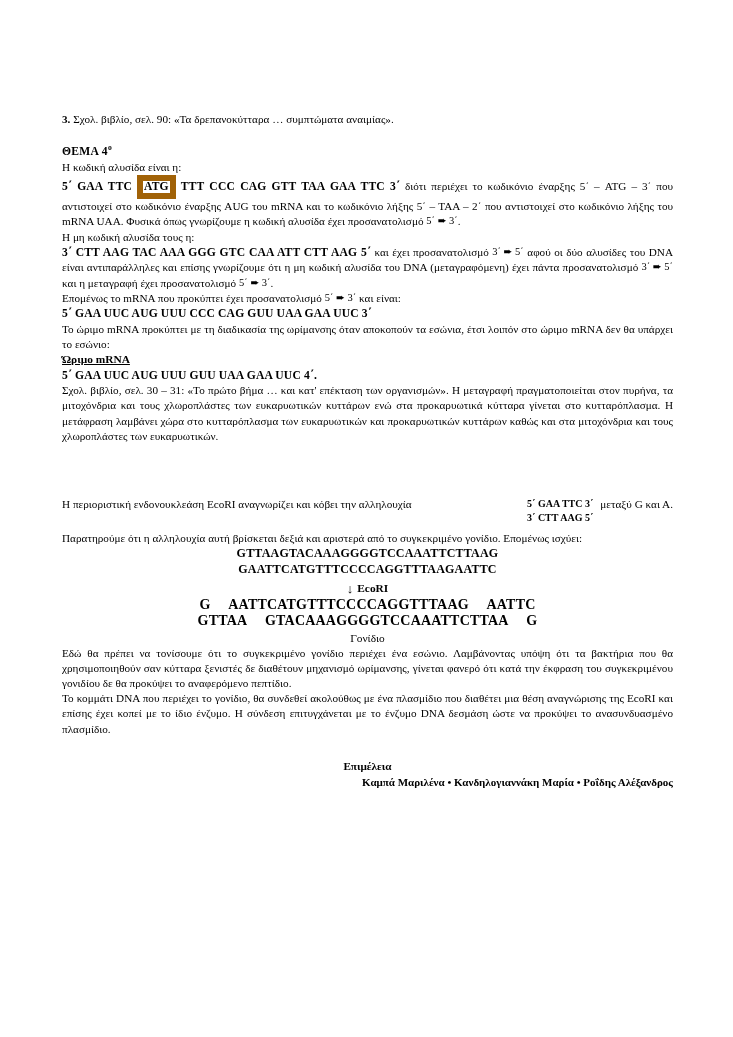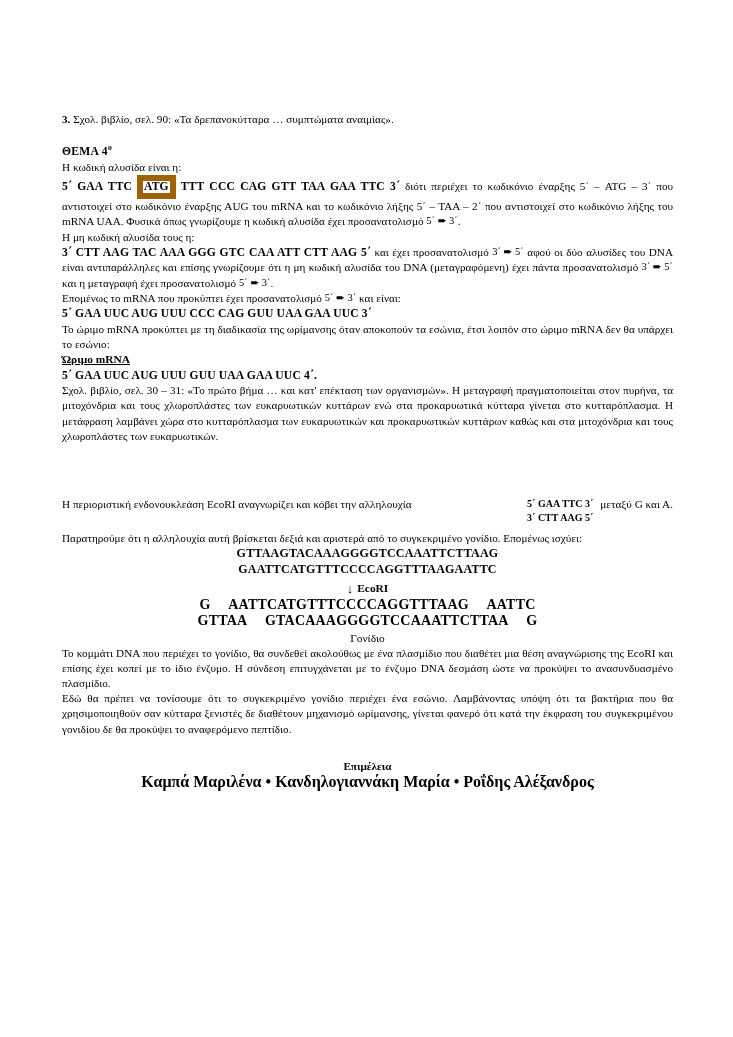--- a/index.html
+++ b/index.html
@@ -248,9 +248,9 @@
 
     <div class="gene-label">Γονίδιο</div>
 
+    <div class="body-text">Εδώ θα πρέπει να τονίσουμε ότι το συγκεκριμένο γονίδιο περιέχει ένα εσώνιο. Λαμβάνοντας υπόψη ότι τα βακτήρια που θα χρησιμοποιηθούν σαν κύτταρα ξενιστές δε διαθέτουν μηχανισμό ωρίμανσης, γίνεται φανερό ότι κατά την έκφραση του συγκεκριμένου γονιδίου δε θα προκύψει το αναφερόμενο πεπτίδιο.</div>
+
     <div class="body-text">Το κομμάτι DNA που περιέχει το γονίδιο, θα συνδεθεί ακολούθως με ένα πλασμίδιο που διαθέτει μια θέση αναγνώρισης της EcoRI και επίσης έχει κοπεί με το ίδιο ένζυμο. Η σύνδεση επιτυγχάνεται με το ένζυμο DNA δεσμάση ώστε να προκύψει το ανασυνδυασμένο πλασμίδιο.</div>
-
-    <div class="body-text">Εδώ θα πρέπει να τονίσουμε ότι το συγκεκριμένο γονίδιο περιέχει ένα εσώνιο. Λαμβάνοντας υπόψη ότι τα βακτήρια που θα χρησιμοποιηθούν σαν κύτταρα ξενιστές δε διαθέτουν μηχανισμό ωρίμανσης, γίνεται φανερό ότι κατά την έκφραση του συγκεκριμένου γονιδίου δε θα προκύψει το αναφερόμενο πεπτίδιο.</div>
 
     <div class="spacer-lg"></div>
 

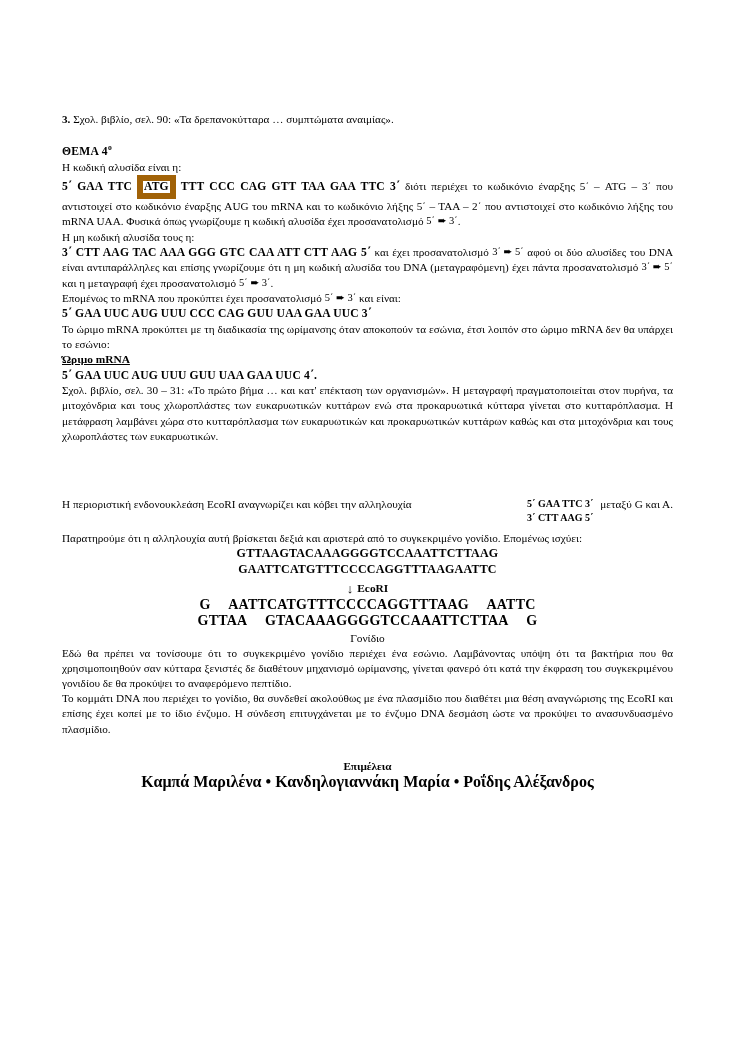--- a/index.html
+++ b/index.html
@@ -154,9 +154,9 @@
     line-height: 15px;
   }
   .credits-names {
-    text-align: center;
-    font-weight: bold;
-    font-size: 16px;
+    text-align: right;
+    font-weight: bold;
+    font-size: 11px;
     line-height: 16px;
   }
 </style>

